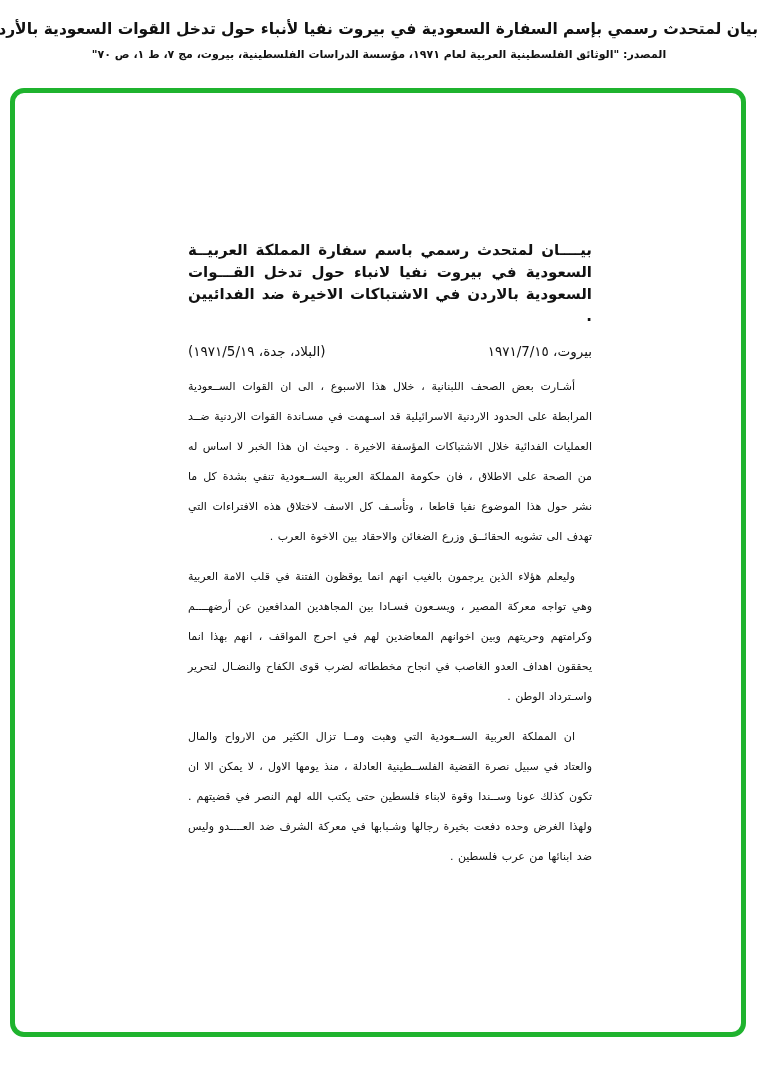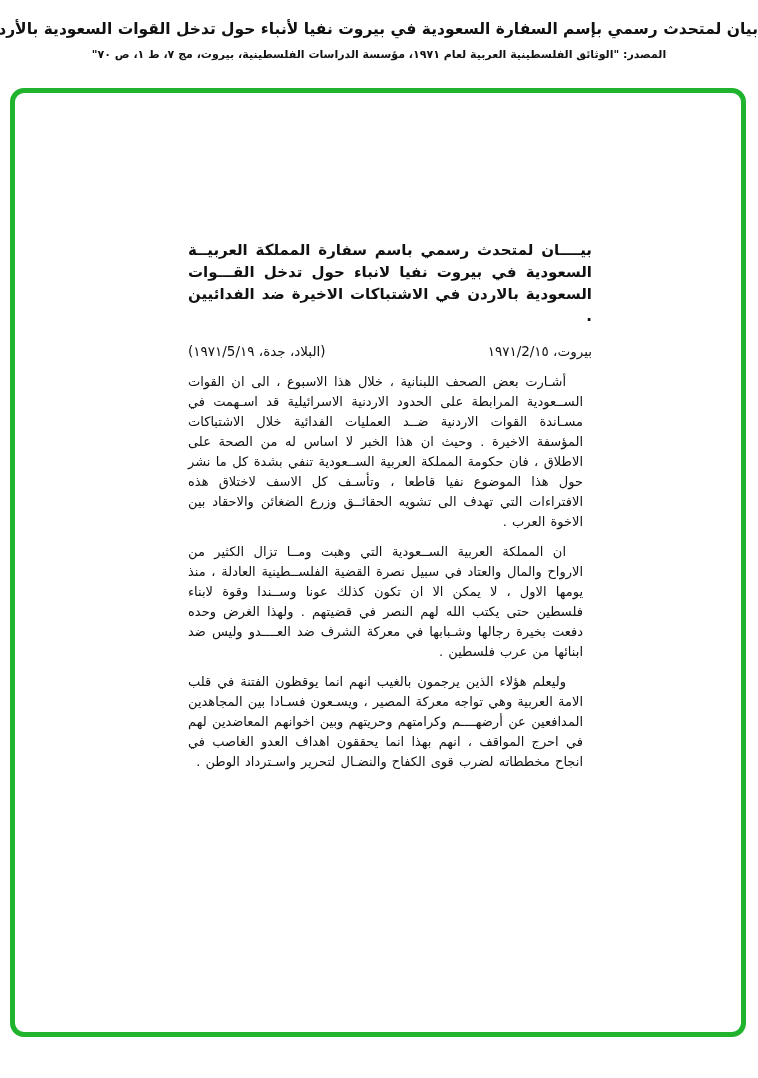--- a/index.html
+++ b/index.html
@@ -93,7 +93,7 @@
     <div class="doc-heading">بيــــان لمتحدث رسمي باسم سفارة المملكة العربيــة السعودية في بيروت نفيا لانباء حول تدخل القـــوات السعودية بالاردن في الاشتباكات الاخيرة ضد الفدائيين .</div>
 
     <div class="dateline">
-      <span>بيروت، ١٩٧١/2/١٥</span>
+      <span>بيروت، ١٩٧١/7/١٥</span>
       <span>(البلاد، جدة، ١٩٧١/5/١٩)</span>
     </div>
 

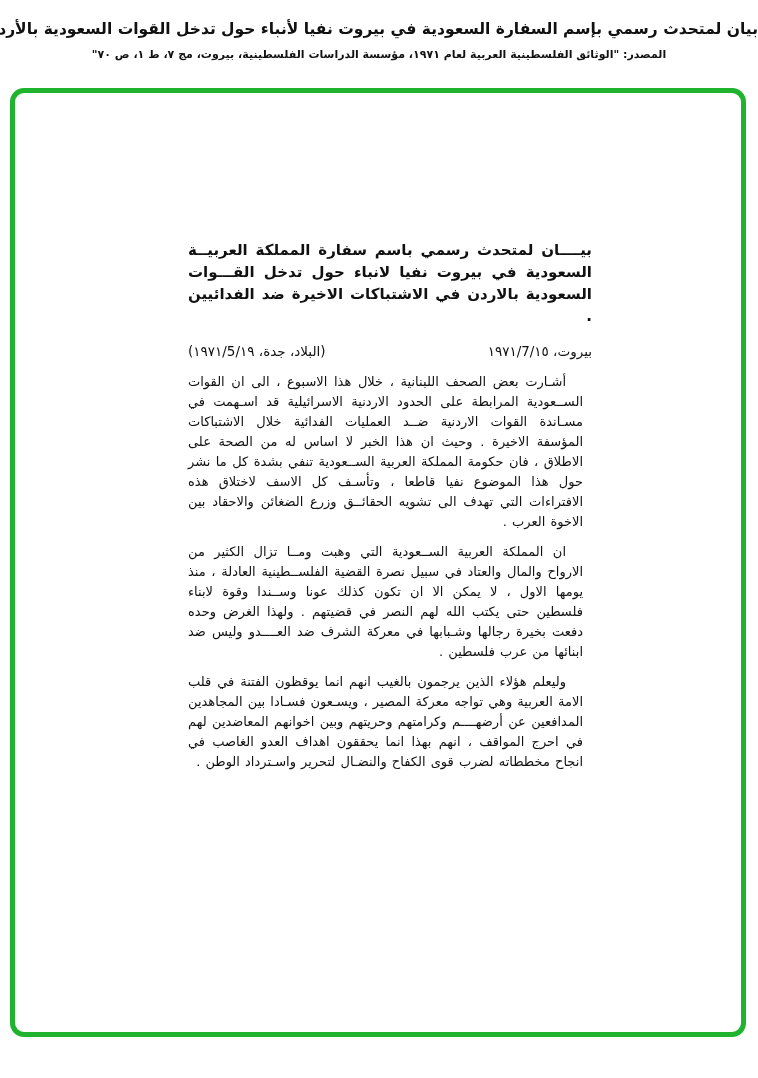--- a/index.html
+++ b/index.html
@@ -68,9 +68,9 @@
     direction: rtl;
   }
   .doc p {
-    margin: 10px 9px 0 0;
-    font-size: 13px;
-    line-height: 20px;
+    margin: 10px 0 0 0;
+    font-size: 11px;
+    line-height: 30px;
     text-indent: 17px;
     text-align: justify;
     word-spacing: 1px;

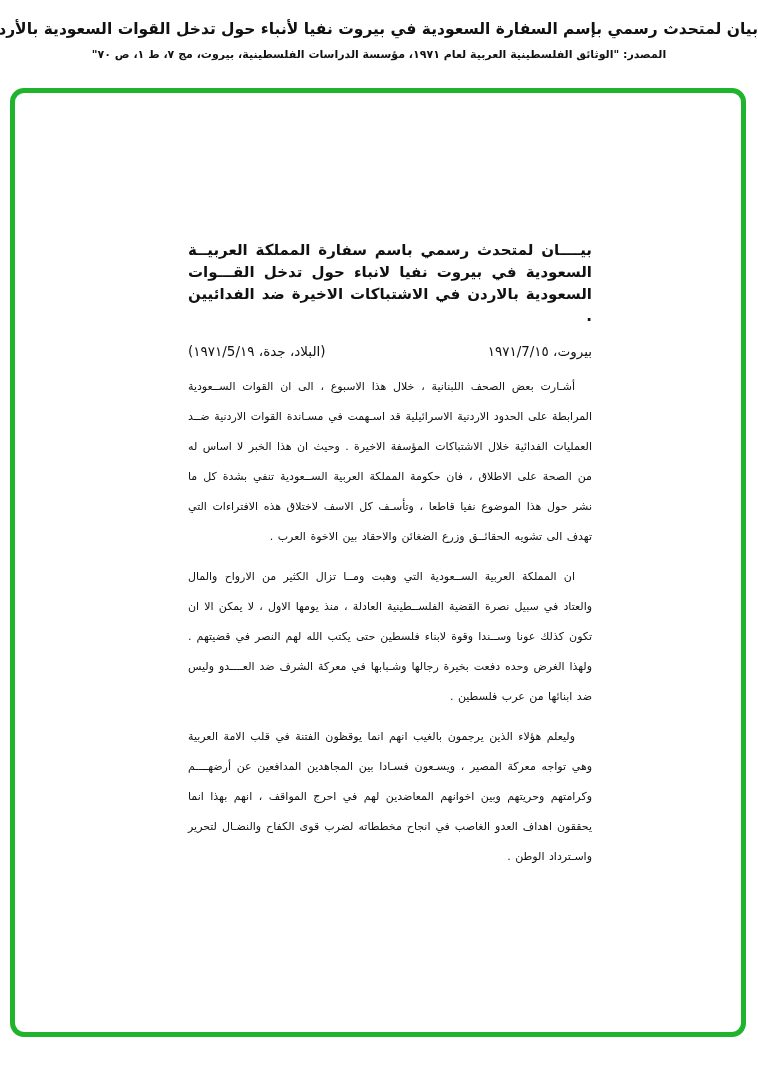--- a/index.html
+++ b/index.html
@@ -99,9 +99,9 @@
 
     <p class="first">أشـارت بعض الصحف اللبنانية ، خلال هذا الاسبوع ، الى ان القوات الســعودية المرابطة على الحدود الاردنية الاسرائيلية قد اسـهمت في مسـاندة القوات الاردنية ضــد العمليات الفدائية خلال الاشتباكات المؤسفة الاخيرة . وحيث ان هذا الخبر لا اساس له من الصحة على الاطلاق ، فان حكومة المملكة العربية الســعودية تنفي بشدة كل ما نشر حول هذا الموضوع نفيا قاطعا ، وتأسـف كل الاسف لاختلاق هذه الافتراءات التي تهدف الى تشويه الحقائــق وزرع الضغائن والاحقاد بين الاخوة العرب .</p>
 
+    <p>وليعلم هؤلاء الذين يرجمون بالغيب انهم انما يوقظون الفتنة في قلب الامة العربية وهي تواجه معركة المصير ، ويسـعون فسـادا بين المجاهدين المدافعين عن أرضهــــم وكرامتهم وحريتهم وبين اخوانهم المعاضدين لهم في احرج المواقف ، انهم بهذا انما يحققون اهداف العدو الغاصب في انجاح مخططاته لضرب قوى الكفاح والنضـال لتحرير واسـترداد الوطن .</p>
+
     <p>ان المملكة العربية الســعودية التي وهبت ومــا تزال الكثير من الارواح والمال والعتاد في سبيل نصرة القضية الفلســطينية العادلة ، منذ يومها الاول ، لا يمكن الا ان تكون كذلك عونا وســندا وقوة لابناء فلسطين حتى يكتب الله لهم النصر في قضيتهم . ولهذا الغرض وحده دفعت بخيرة رجالها وشـبابها في معركة الشرف ضد العــــدو وليس ضد ابنائها من عرب فلسطين .</p>
-
-    <p>وليعلم هؤلاء الذين يرجمون بالغيب انهم انما يوقظون الفتنة في قلب الامة العربية وهي تواجه معركة المصير ، ويسـعون فسـادا بين المجاهدين المدافعين عن أرضهــــم وكرامتهم وحريتهم وبين اخوانهم المعاضدين لهم في احرج المواقف ، انهم بهذا انما يحققون اهداف العدو الغاصب في انجاح مخططاته لضرب قوى الكفاح والنضـال لتحرير واسـترداد الوطن .</p>
 
   </div>
 </div>

